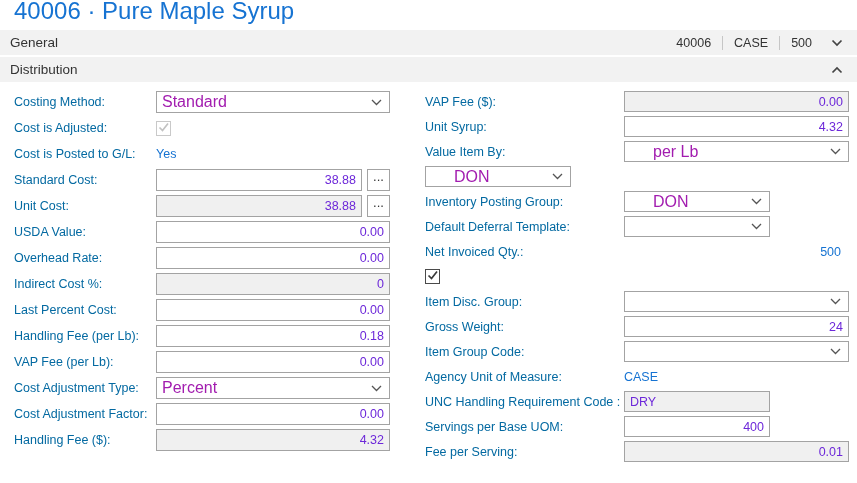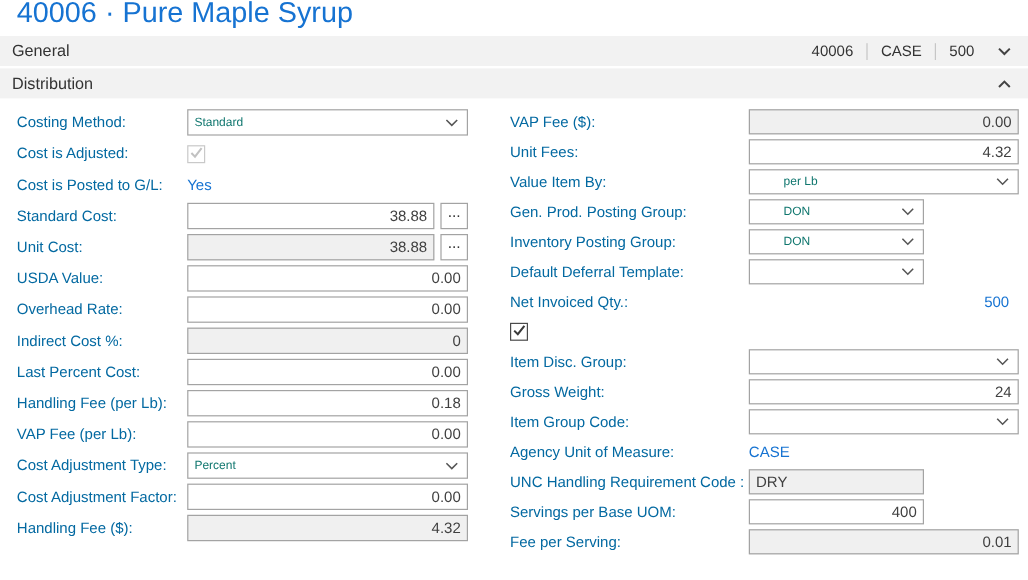--- a/index.html
+++ b/index.html
@@ -38,7 +38,7 @@
   .combo{height:22px;width:100%;border:1px solid var(--bord);background:#fff;display:flex;align-items:center;
          justify-content:space-between;padding:0 7px 0 5px;cursor:pointer;}
   .fcol-right .combo{height:21px;padding-left:28px;}
-  .combo-val{font-size:10px;color:#0f766e;white-space:nowrap;}
+  .combo-val{font-size:16px;color:#a21caf;white-space:nowrap;}
   .chev{display:flex;align-items:center;}
   .narrow{width:146px !important;flex:none;}
   .assist{height:22px;width:23px;flex:none;margin-left:5px;border:1px solid var(--bord);background:#fff;

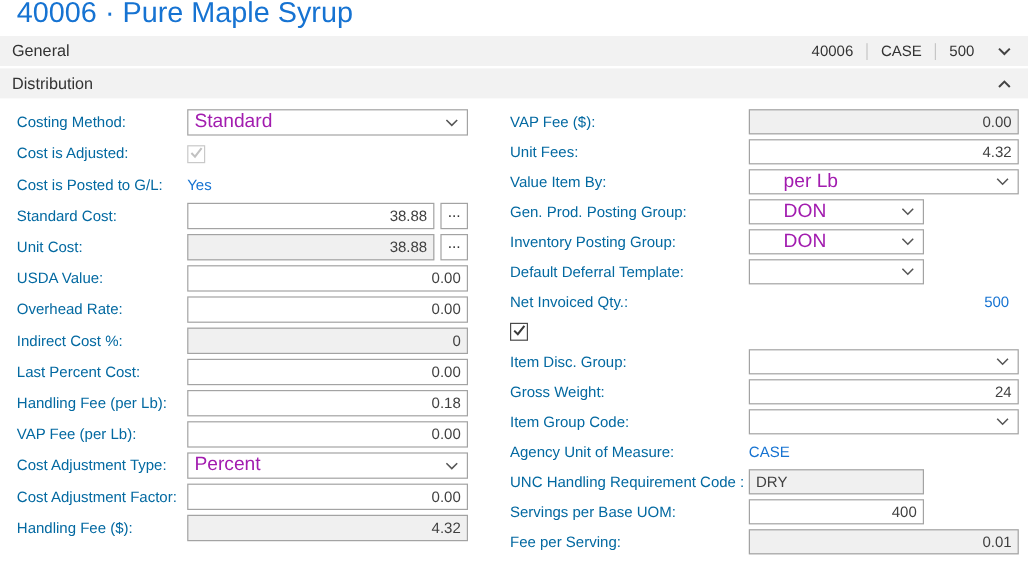--- a/index.html
+++ b/index.html
@@ -30,7 +30,7 @@
   .fcol-left .fctrl{width:234px;}
   .fcol-right .fctrl{width:225px;}
   .fctrl.right{justify-content:flex-end;padding-right:8px;}
-  .tbox{height:22px;width:100%;border:1px solid var(--bord);background:#fff;color:#404040;
+  .tbox{height:22px;width:100%;border:1px solid var(--bord);background:#fff;color:#6d28d9;
         font-family:"Liberation Sans",sans-serif;font-size:12.5px;padding:0 5px;outline:none;}
   .fcol-right .tbox{height:21px;}
   .tbox.num{text-align:right;}

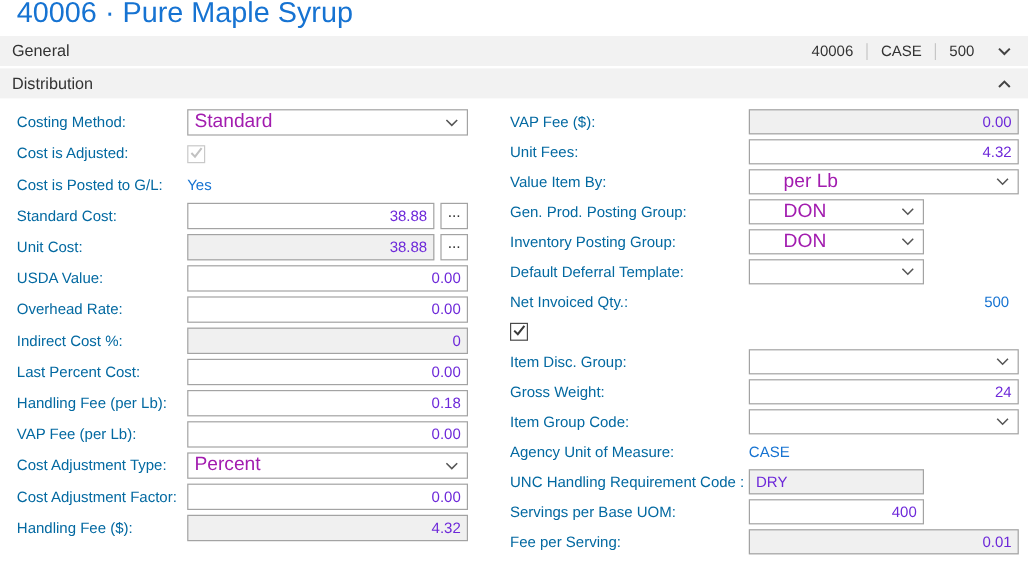--- a/index.html
+++ b/index.html
@@ -197,7 +197,7 @@
           </div>
         </div>
         <div class="frow">
-          <div class="flabel">Unit Fees:</div>
+          <div class="flabel">Unit Syrup:</div>
           <div class="fctrl">
             <input class="tbox num" type="text" value="4.32" style="">
           </div>

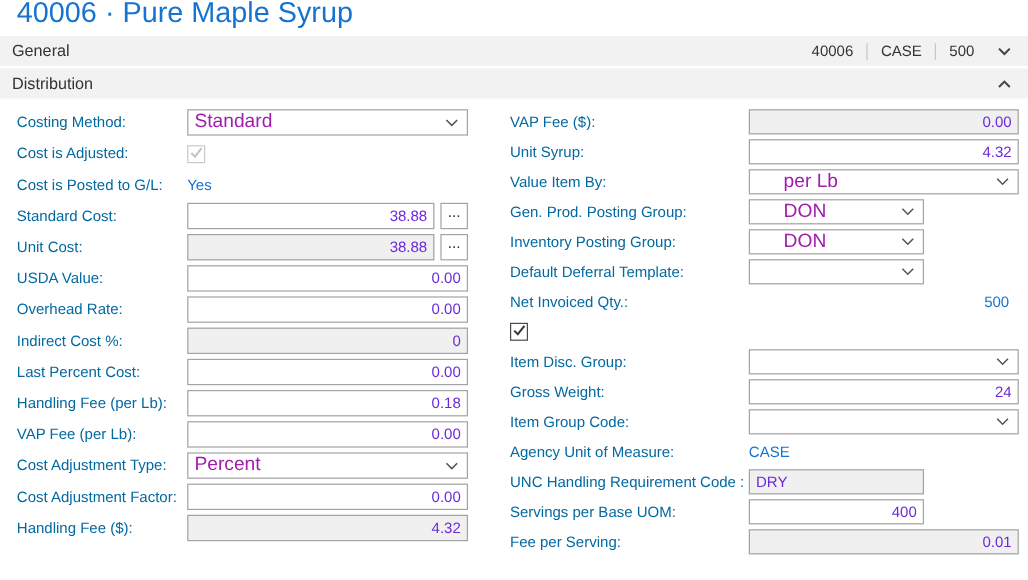--- a/index.html
+++ b/index.html
@@ -216,7 +216,6 @@
           </div>
         </div>
         <div class="frow">
-          <div class="flabel">Gen. Prod. Posting Group:</div>
           <div class="fctrl">
             <div class="combo narrow">
               <span class="combo-val">DON</span>

